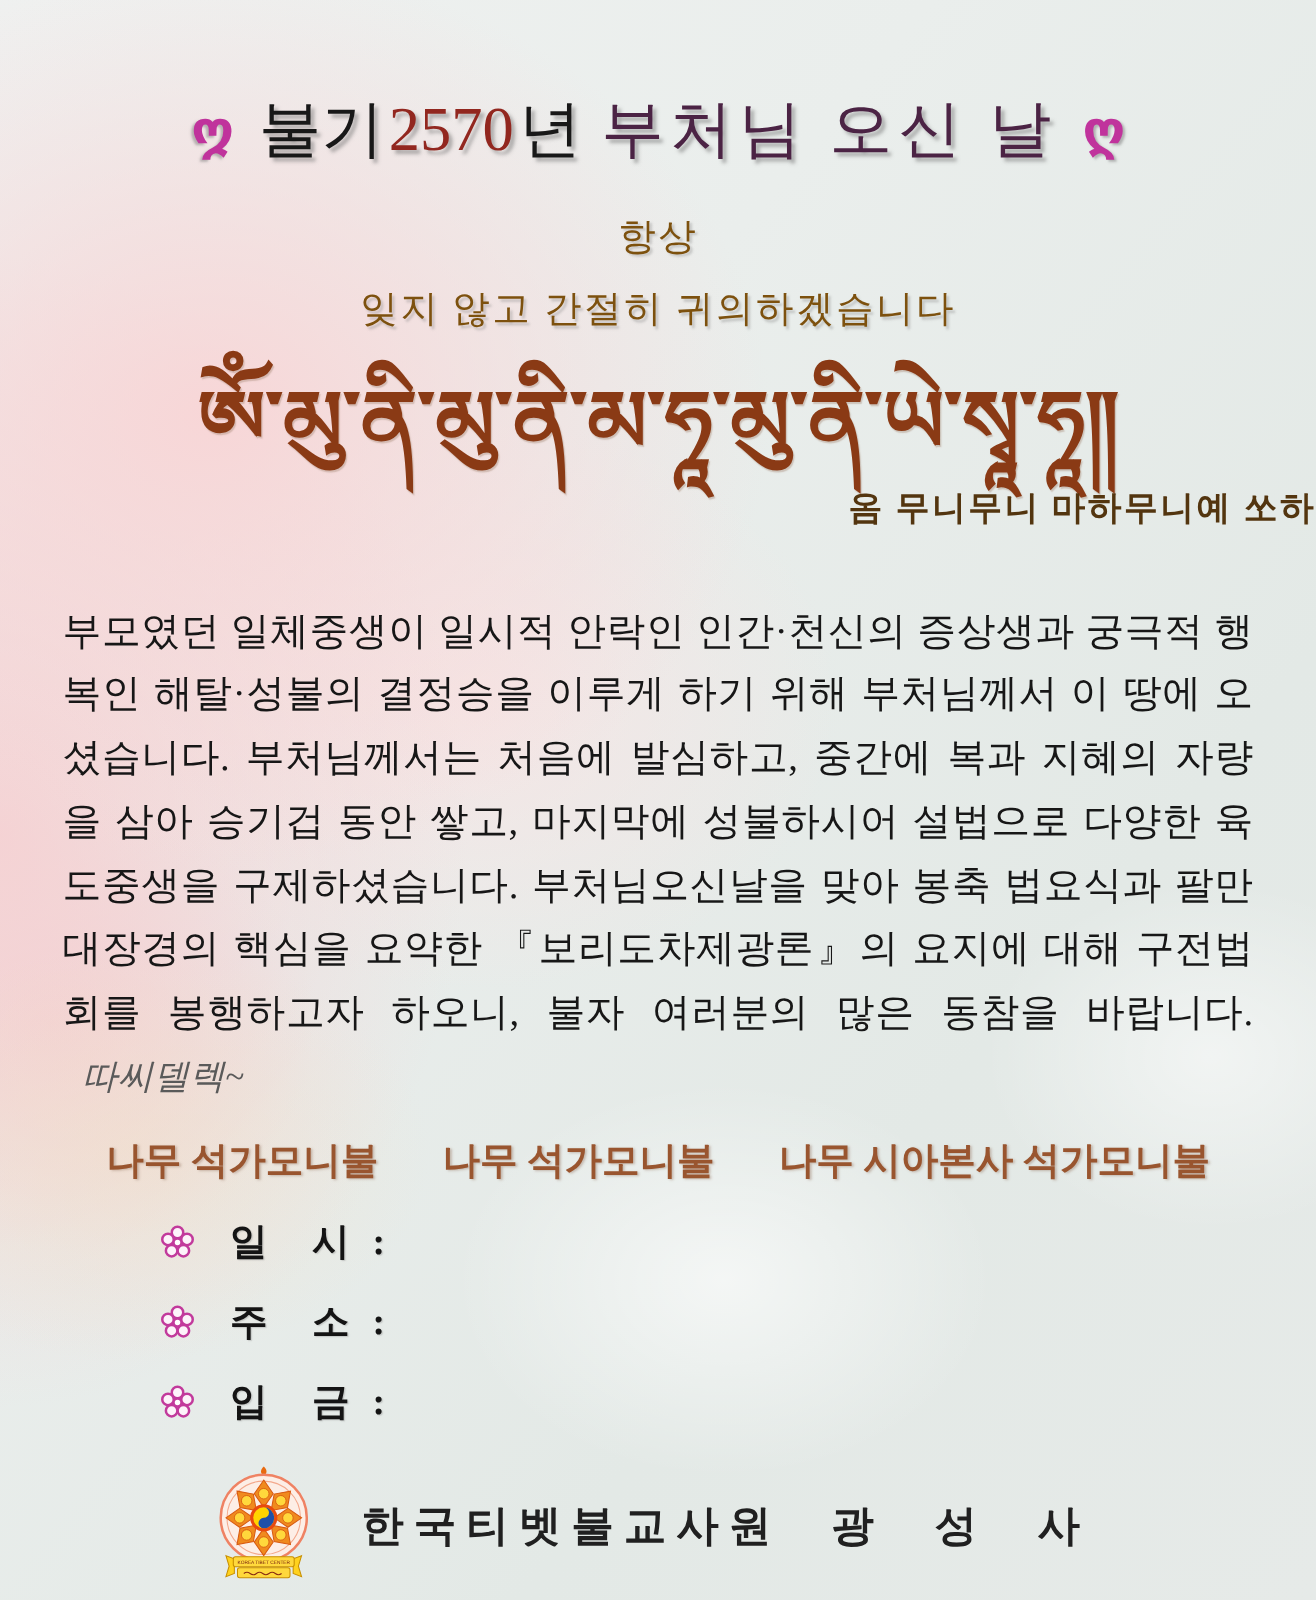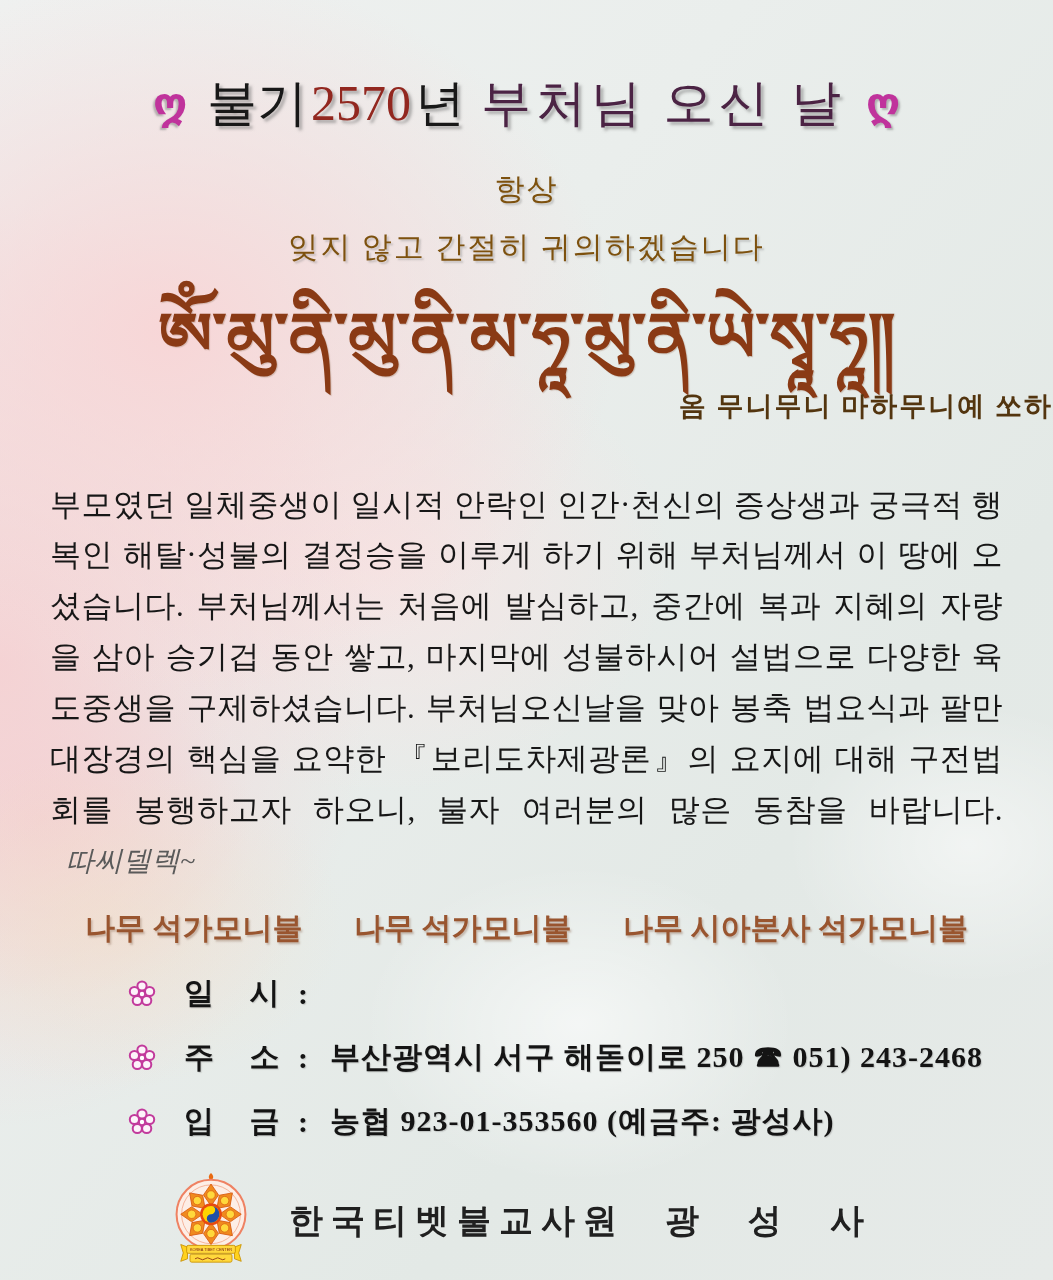--- a/index.html
+++ b/index.html
@@ -119,7 +119,6 @@
       </svg>
       <span class="d-label">주 소</span>
       <span class="d-colon">:</span>
-      <span class="d-value">부산광역시 서구 해돋이로 250   ☎ 051) 243-2468</span>
     </div>
 
     <div class="detail-row">

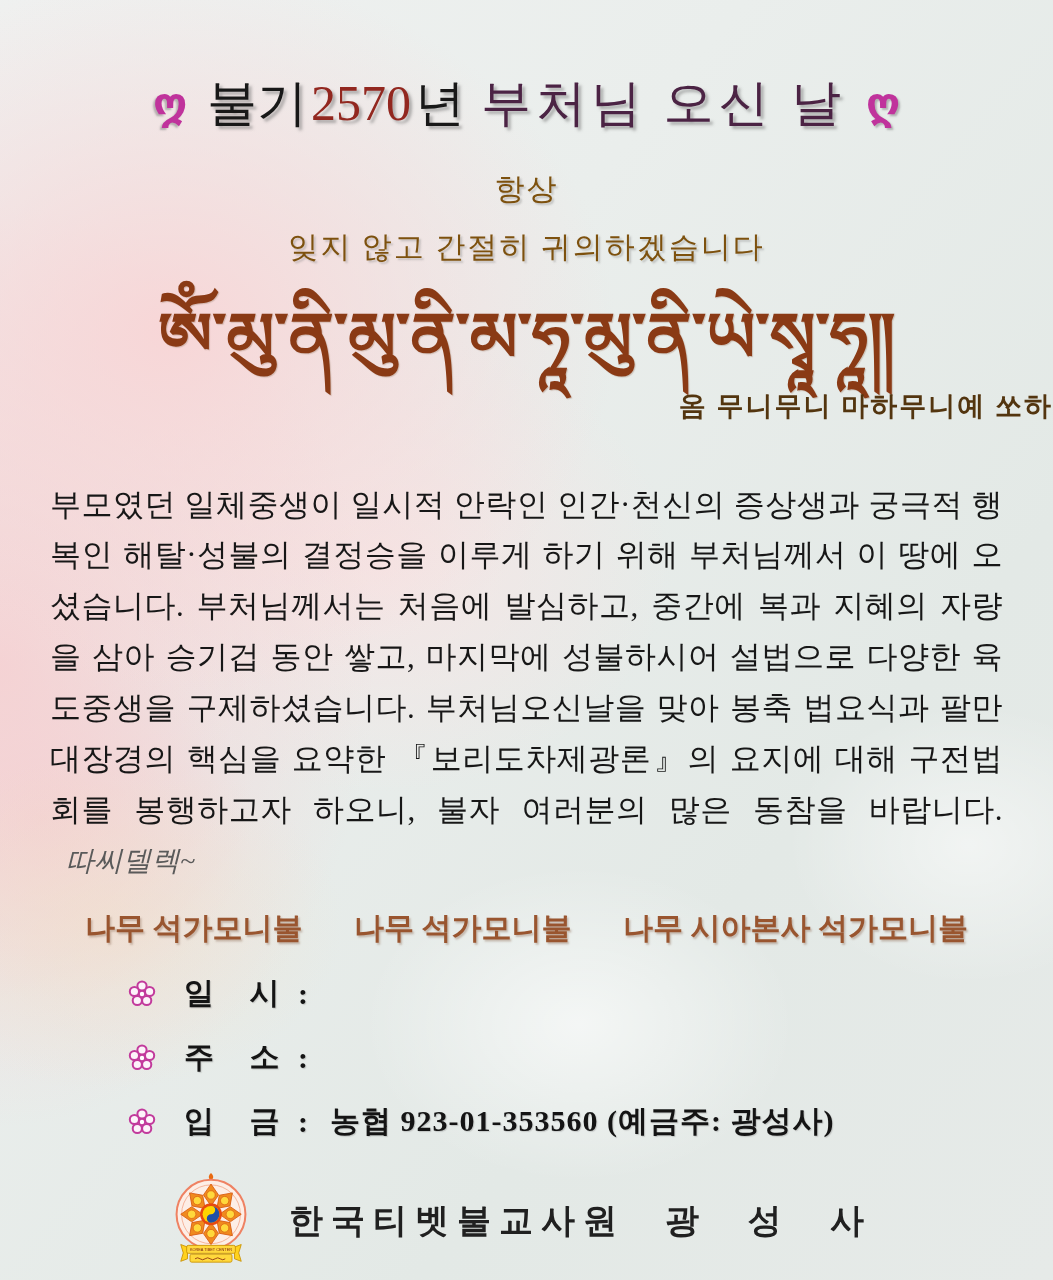--- a/index.html
+++ b/index.html
@@ -134,7 +134,6 @@
       </svg>
       <span class="d-label">입 금</span>
       <span class="d-colon">:</span>
-      <span class="d-value">농협 923-01-353560 (예금주: 광성사)</span>
     </div>
   </div>
 

